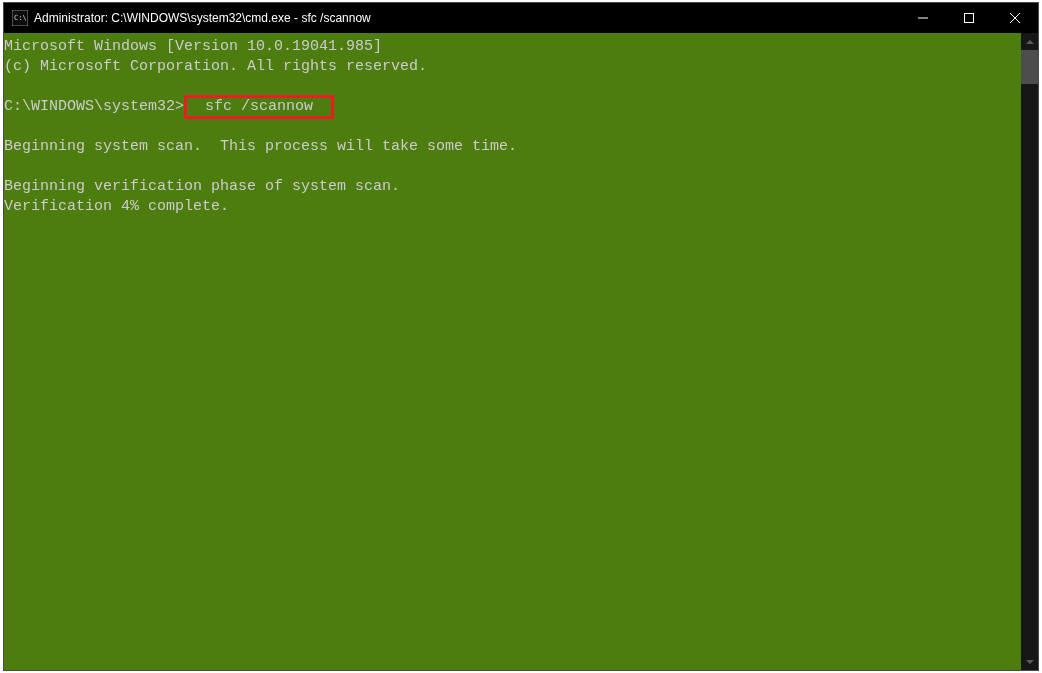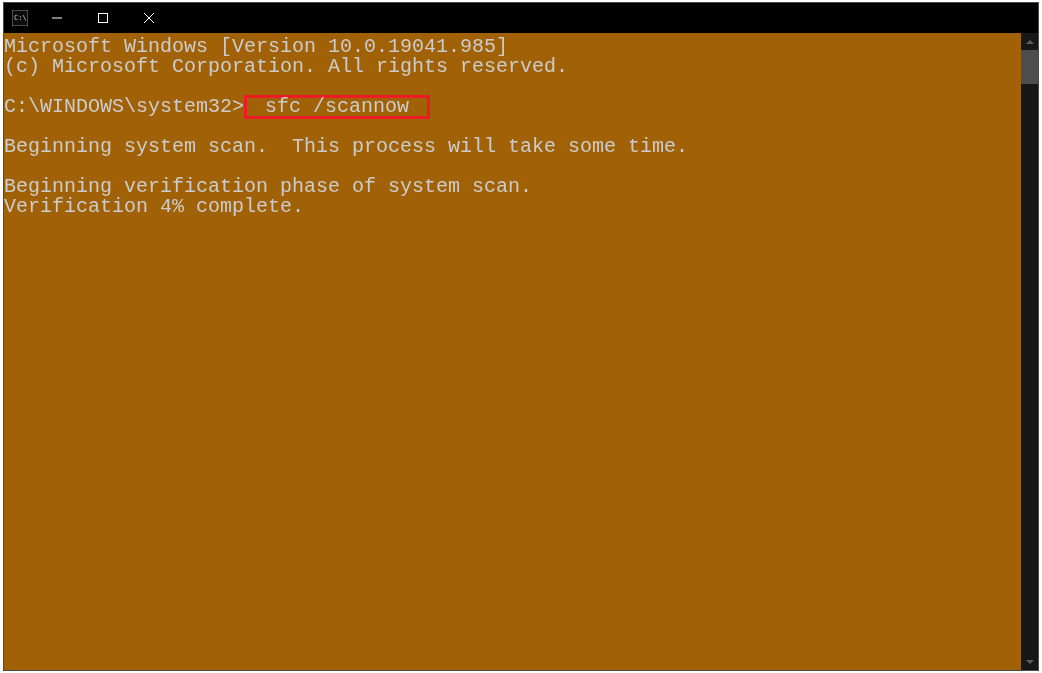--- a/index.html
+++ b/index.html
@@ -129,6 +129,7 @@
         <text x="2" y="10" font-size="7" fill="#ccc" font-family="monospace">C:\</text>
       </svg>
     </span>
+    <span class="title-text">Administrator: C:\WINDOWS\system32\cmd.exe - sfc  /scannow</span>
     <div class="window-controls">
       <div class="win-btn">
         <svg viewBox="0 0 10 10">

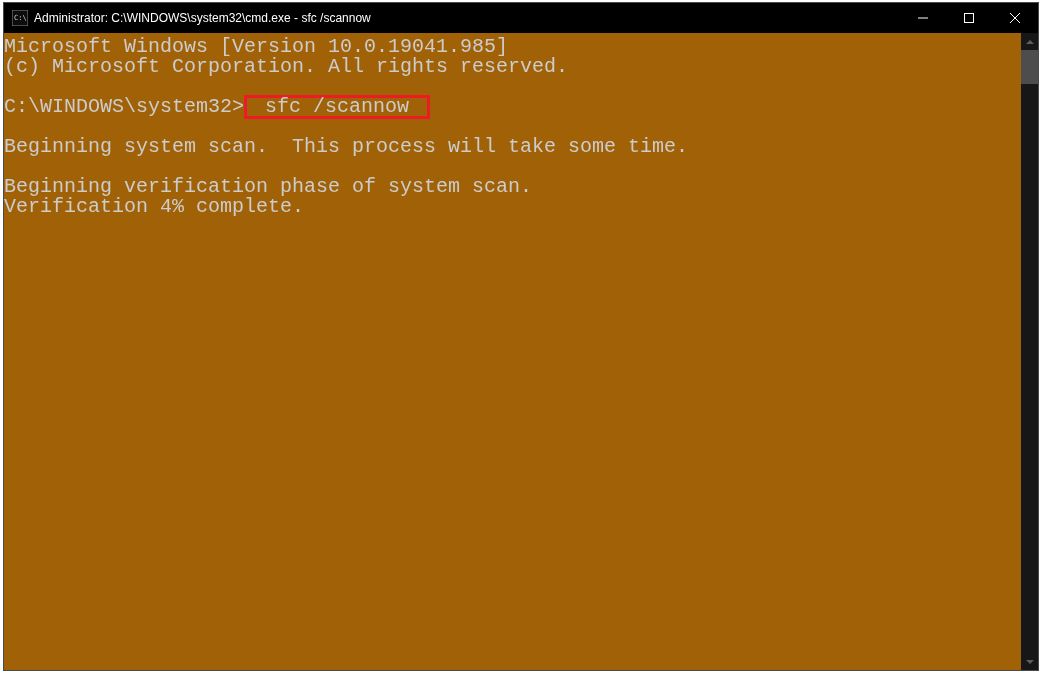--- a/index.html
+++ b/index.html
@@ -67,10 +67,10 @@
     }
     .terminal {
       flex: 1;
-      background: #a16207;
+      background: #4d7c0f;
       color: #cccccc;
       font-family: Consolas, "Courier New", monospace;
-      font-size: 20px;
+      font-size: 15px;
       line-height: 20px;
       padding: 4px 4px 4px 0;
       white-space: pre;

